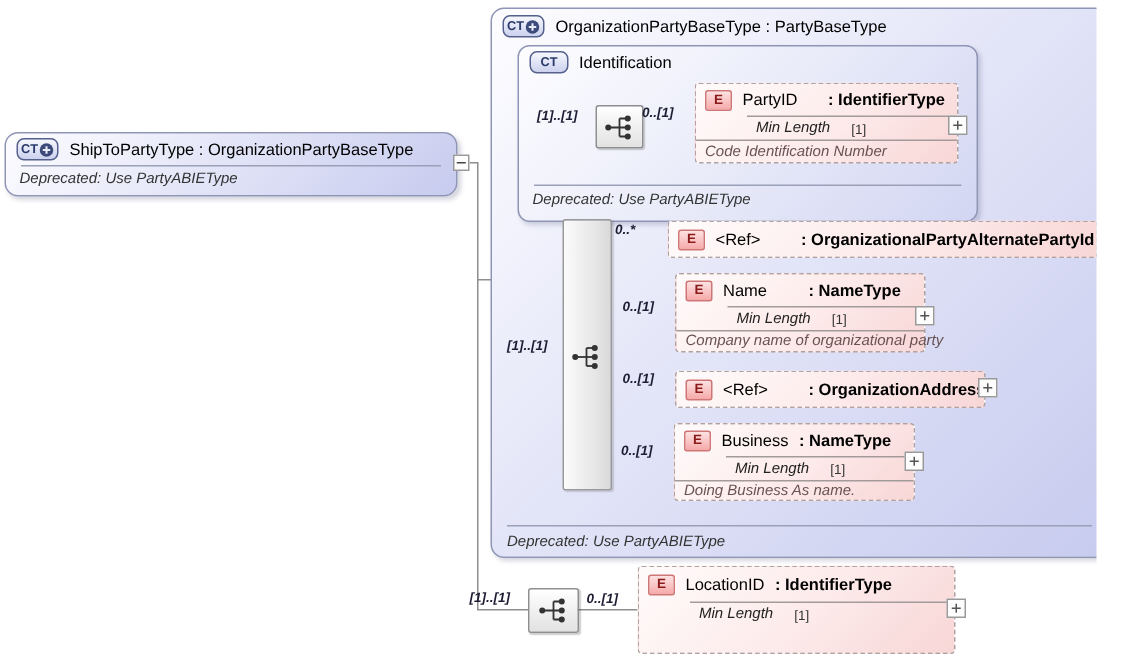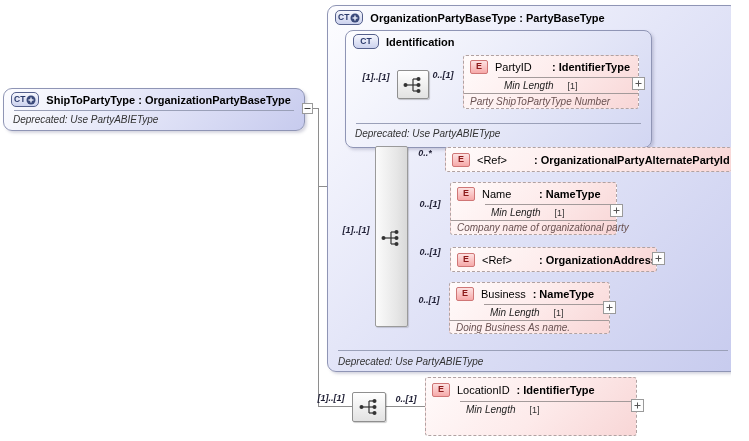--- a/index.html
+++ b/index.html
@@ -13,7 +13,7 @@
           background:linear-gradient(135deg,#fdfdff 0%,#e4e6f8 45%,#c7cbee 100%);
           box-shadow:2px 2px 3px rgba(90,90,130,.25);}
   .ct-title-row{display:flex;align-items:center;gap:7px;padding:4px 6px 2px 7px;}
-  .title-text{font-size:11px;font-weight:bold;color:#000;white-space:nowrap;}
+  .title-text{font-size:11px;font-weight:normal;color:#000;white-space:nowrap;}
   .dep-text{font-size:10px;font-style:italic;color:#333;padding:2px 6px 0 7px;white-space:nowrap;}
   .divider{height:1px;background:#9aa0b8;margin:1px 5px 0 5px;}
   

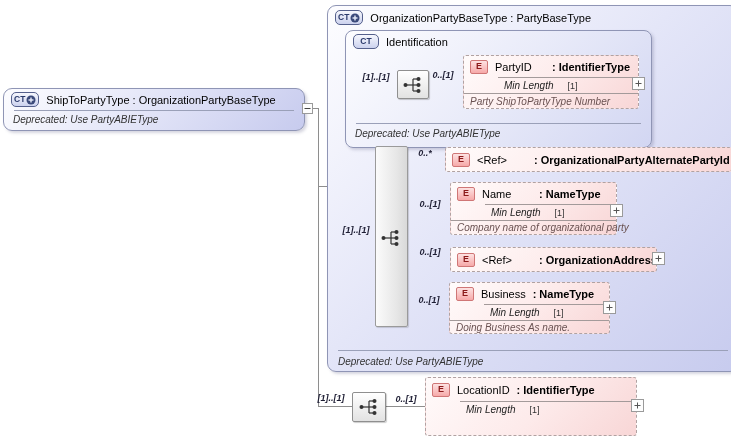--- a/index.html
+++ b/index.html
@@ -42,7 +42,7 @@
   .doc-text{font-size:10px;font-style:italic;color:#6a5252;white-space:nowrap;}
   
   .card-label{position:absolute;font-size:9px;font-style:italic;font-weight:bold;
-              color:#1d1d33;text-align:center;white-space:nowrap;}
+              color:#1d1d33;text-align:left;white-space:nowrap;}
   
   .seq-box{position:absolute;border:1px solid #8f8f8f;border-radius:2px;
            background:linear-gradient(180deg,#ffffff,#e2e2e2);

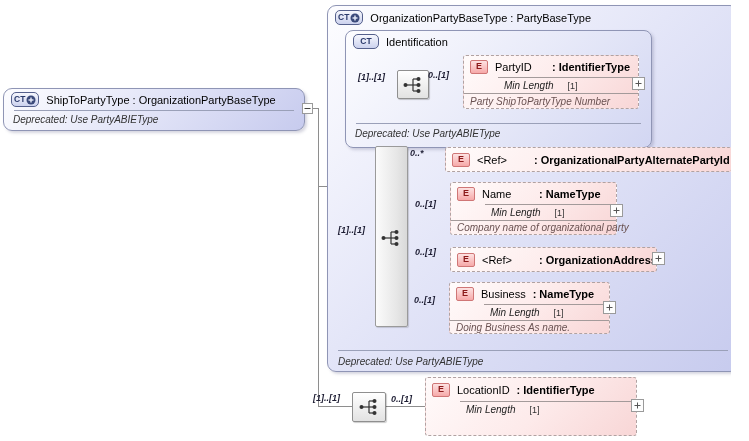--- a/index.html
+++ b/index.html
@@ -155,7 +155,7 @@
       <span class="facet-value">[1]</span>
     </div>
     <div class="doc-row">
-        <span class="doc-text">Party ShipToPartyType Number</span>
+        <span class="doc-text">Code Identification Number</span>
       </div>
   </div>
   <div class="exp-box" style="left:632px;top:77px">

